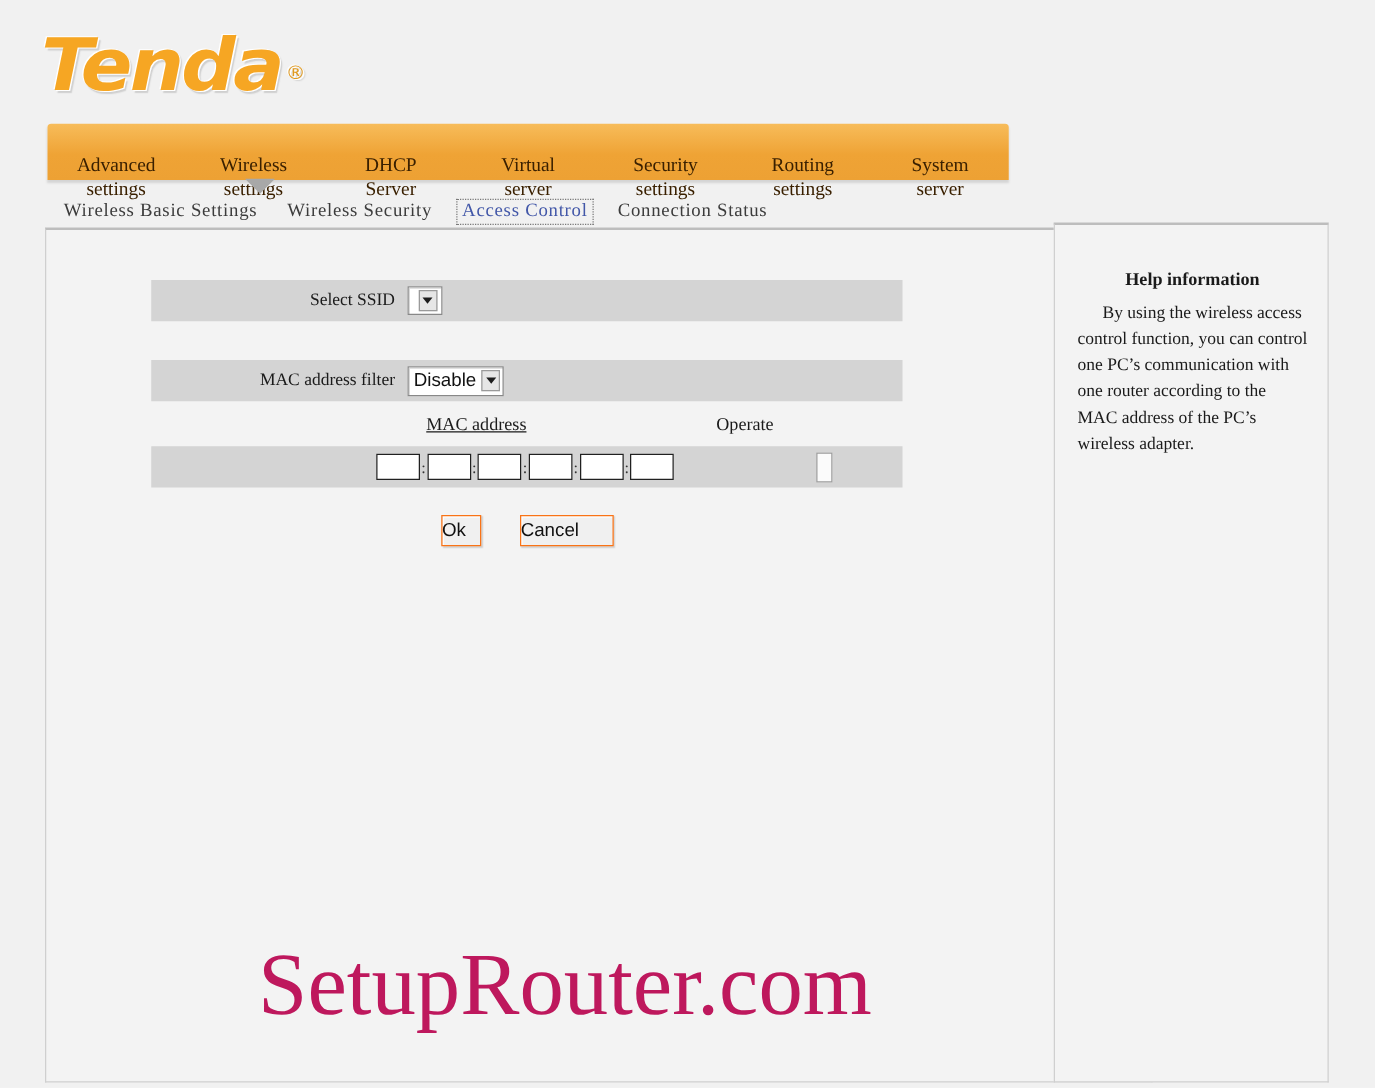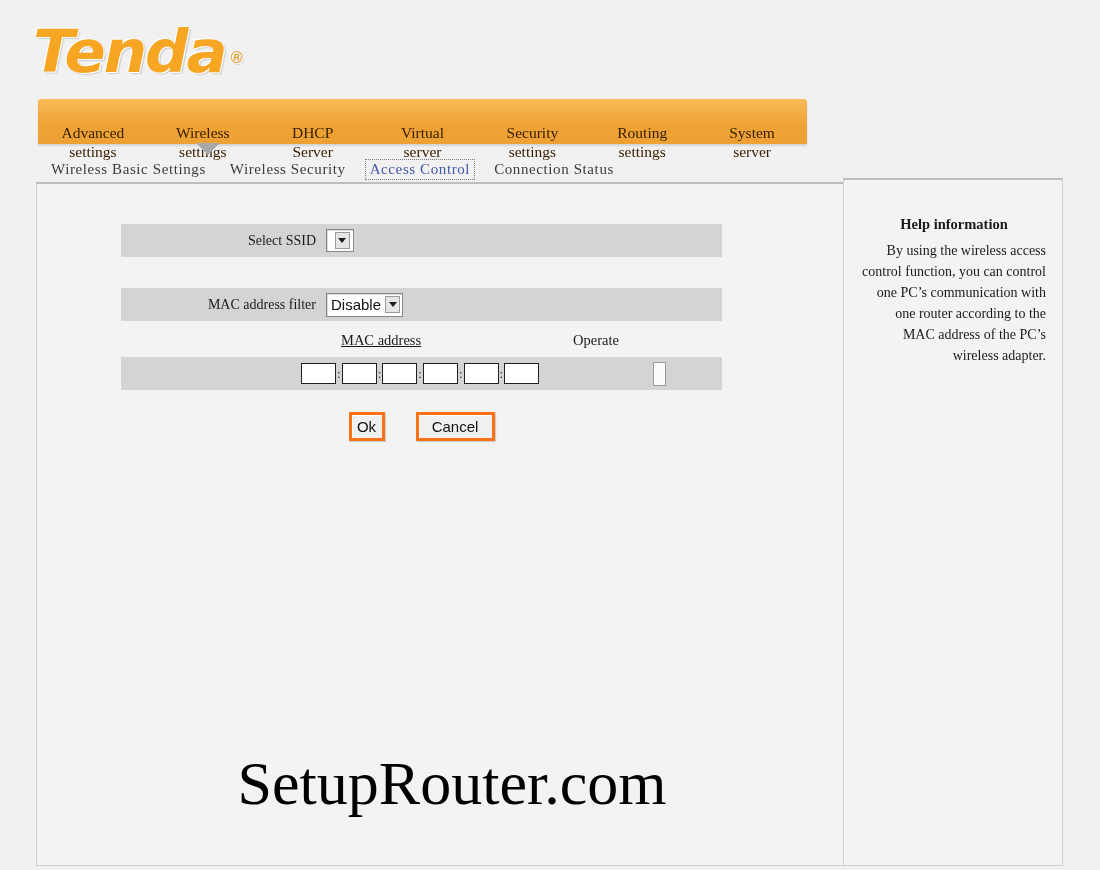--- a/index.html
+++ b/index.html
@@ -155,7 +155,7 @@
     line-height: 21px;
     color: #1a1a1a;
     text-indent: 20px;
-    text-align: right;
+    text-align: left;
   }
 
   

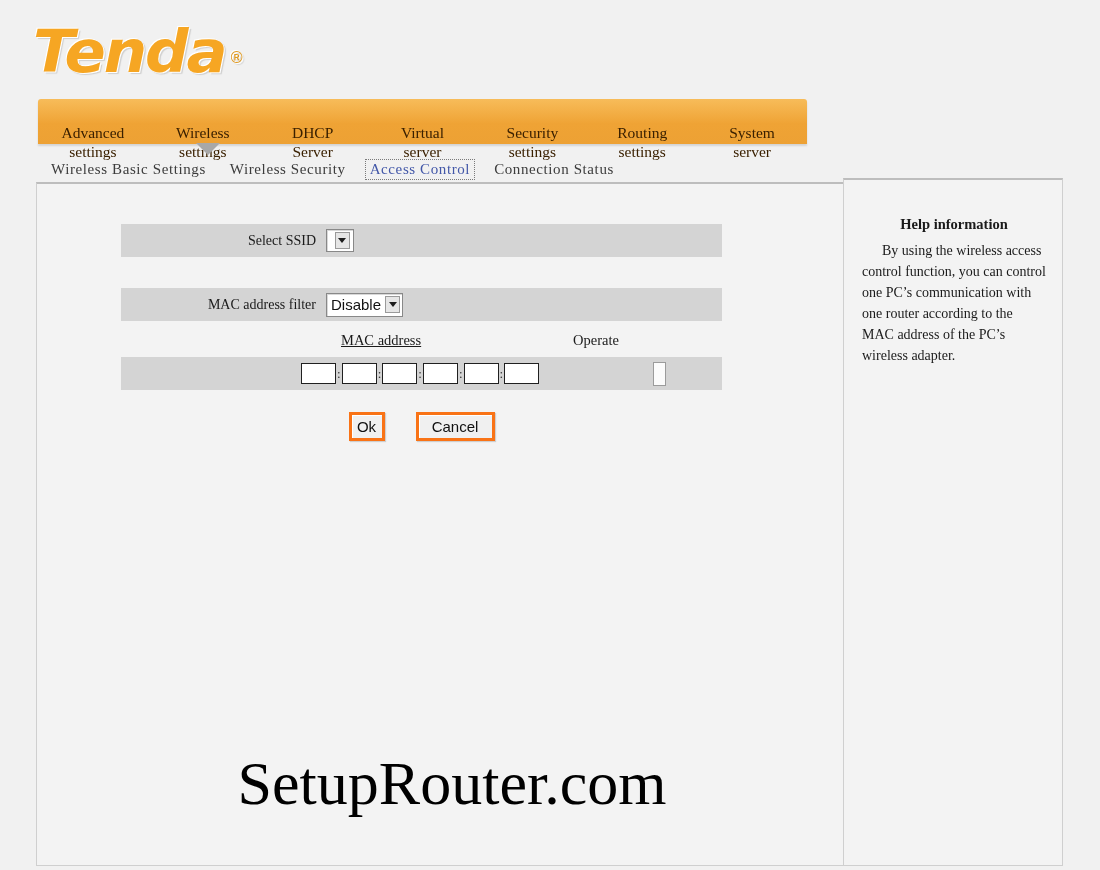--- a/index.html
+++ b/index.html
@@ -301,11 +301,10 @@
     font-size: 15px;
     color: #101010;
     background: #f0f0f0;
-    border: 3px solid #f97316;
+    border: 1px solid #f97316;
     box-shadow: inset 1px 1px 0 #ffffff, 1px 1px 1px rgba(0,0,0,0.15);
     padding: 3px 0;
     cursor: pointer;
-    text-align: center;
     line-height: 17px;
   }
   #btn-ok { width: 30px; }

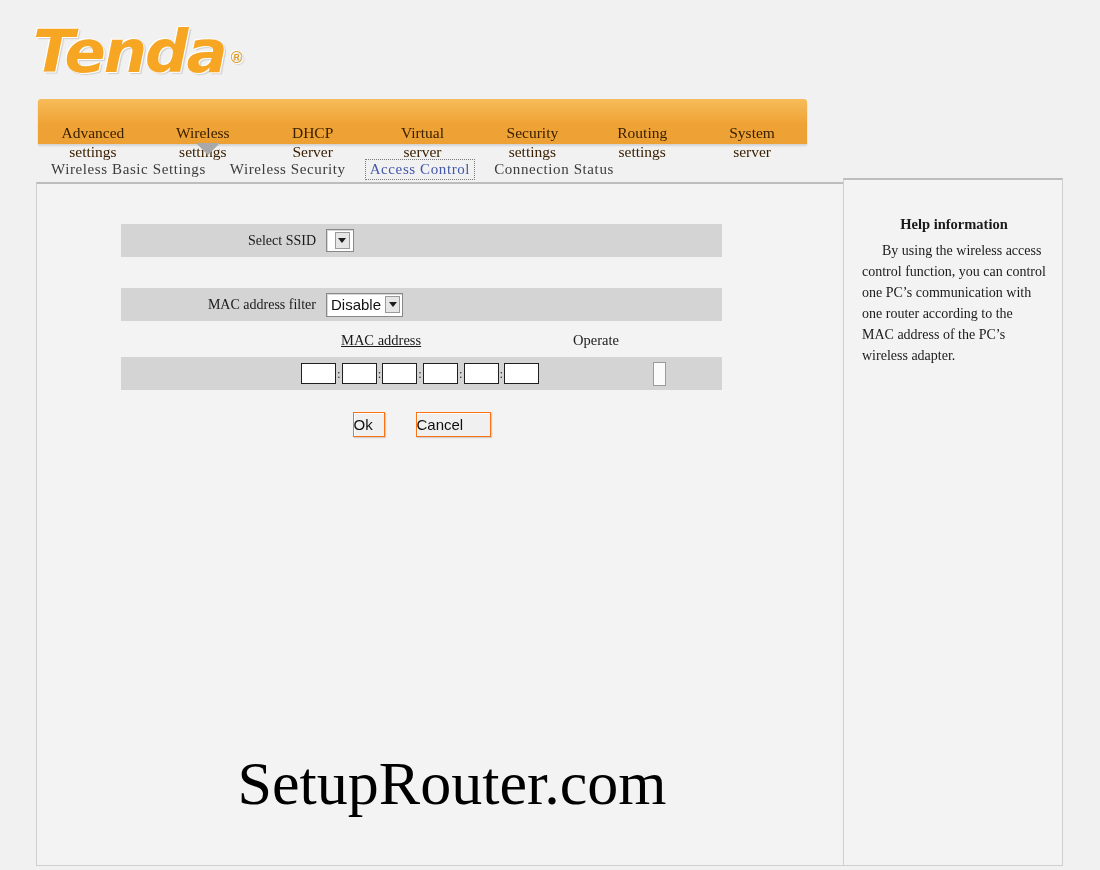--- a/index.html
+++ b/index.html
@@ -318,8 +318,8 @@
     width: 904px;
     text-align: center;
     font-family: "Liberation Serif", serif;
-    font-size: 62px;
-    color: #000000;
+    font-size: 71px;
+    color: #be185d;
     letter-spacing: 0px;
     pointer-events: none;
     user-select: none;

